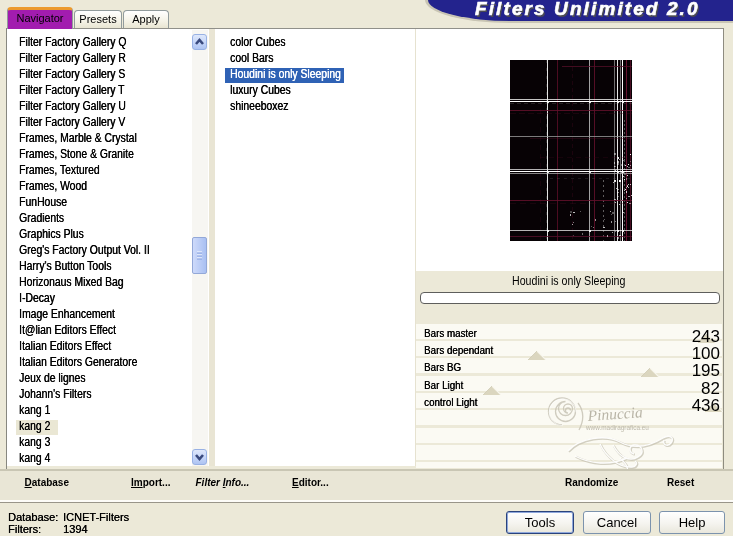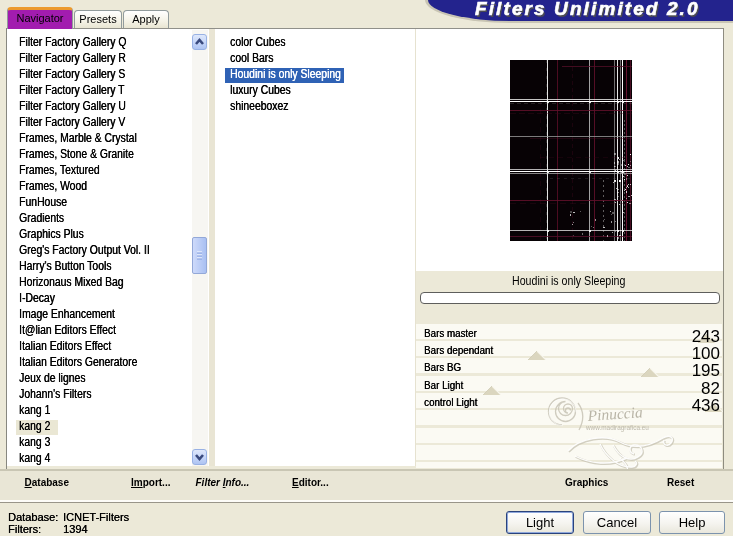--- a/index.html
+++ b/index.html
@@ -393,7 +393,7 @@
   <div class="abs albl" style="left:131px;"><u>Im</u>port...</div>
   <div class="abs albl" style="left:195.5px;font-style:italic;">Filter <u>I</u>nfo...</div>
   <div class="abs albl" style="left:292px;"><u>E</u>ditor...</div>
-  <div class="abs albl" style="left:565px;">Graphics</div>
+  <div class="abs albl" style="left:565px;">Randomize</div>
   <div class="abs albl" style="left:667px;">Reset</div>
 
   <div class="abs stat" style="left:8px;top:511px;">Database:</div>

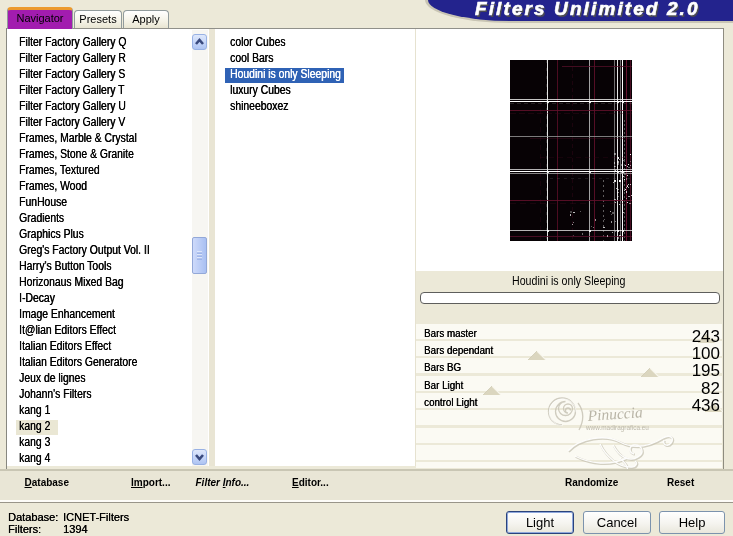--- a/index.html
+++ b/index.html
@@ -401,7 +401,7 @@
   <div class="abs stat" style="left:8px;top:523px;">Filters:</div>
   <div class="abs stat" style="left:63px;top:523px;">1394</div>
 
-  <div class="abs xpbtn" id="applybtn">Light</div>
+  <div class="abs xpbtn" id="applybtn">Tools</div>
   <div class="abs xpbtn" id="cancelbtn">Cancel</div>
   <div class="abs xpbtn" id="helpbtn">Help</div>
 

